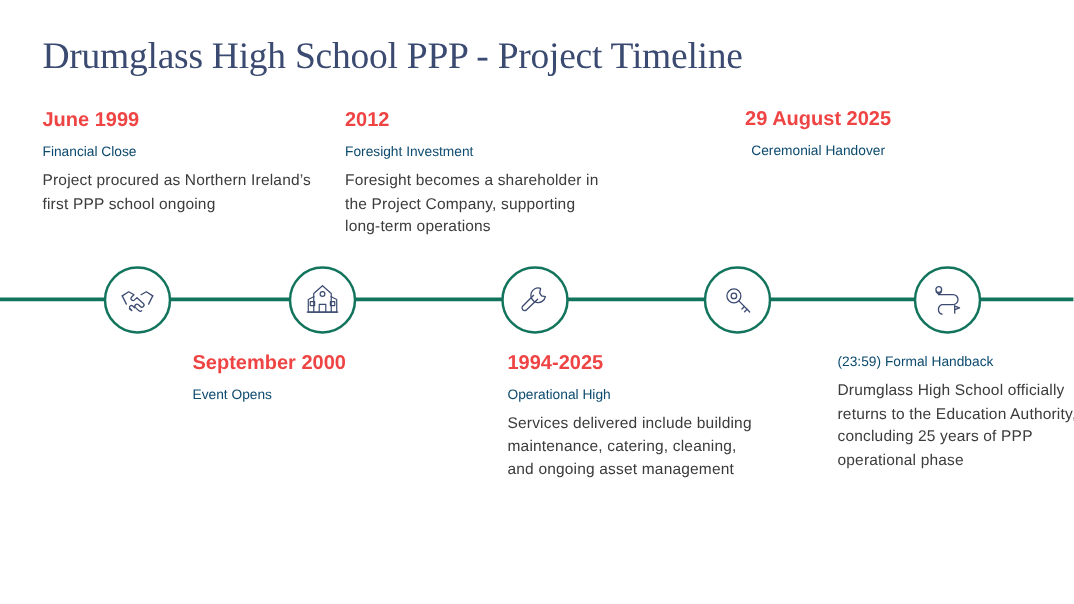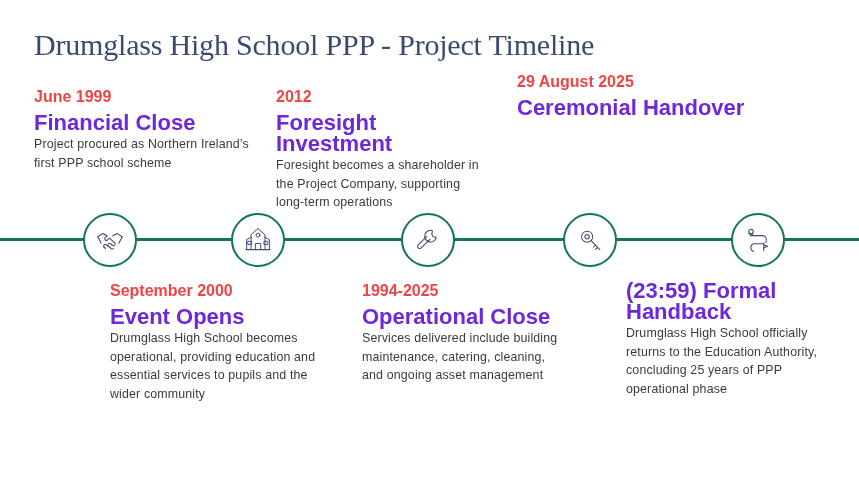--- a/index.html
+++ b/index.html
@@ -174,7 +174,7 @@
     </span>
   </div>
 
-  <div class="block above" style="left:517px; top:71px; width:275px;">
+  <div class="block above" style="left:517px; top:85px; width:275px;text-align:center;">
     <div class="date">29 August 2025</div>
     <div class="heading">Ceremonial Handover</div>
   </div>

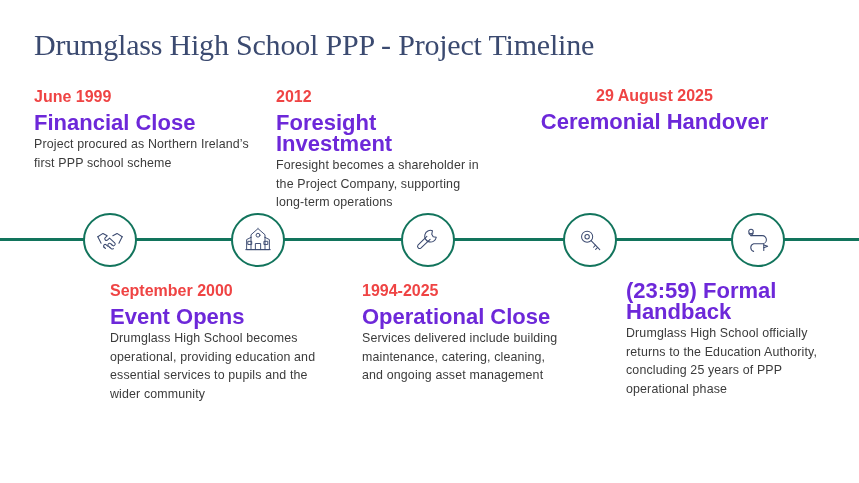--- a/index.html
+++ b/index.html
@@ -73,9 +73,9 @@
   }
   .date.wrap { white-space: normal; }
   .heading {
-    color: #6d28d9;
-    font-size: 22px;
-    font-weight: bold;
+    color: #0c4a6e;
+    font-size: 11px;
+    font-weight: normal;
     line-height: 21px;
     margin-bottom: 2px;
   }

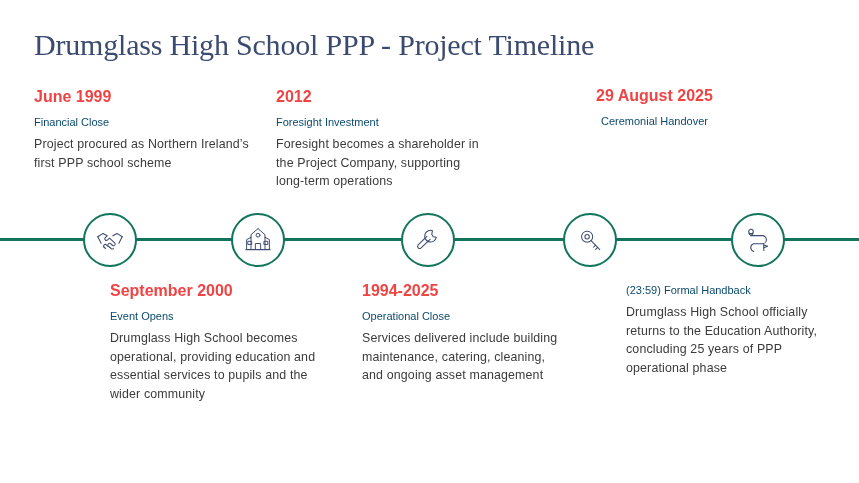--- a/index.html
+++ b/index.html
@@ -115,7 +115,7 @@
   <div class="block above" style="left:34px; top:86px; width:215px;">
     <div class="date">June 1999</div>
     <div class="heading">Financial Close</div>
-    <div class="desc">Project procured as Northern Ireland’s first PPP school scheme</div>
+    <div class="desc">Project procured as Northern Ireland’s first PPP school ongoing</div>
   </div>
 
   <div class="node" style="left:258px;">

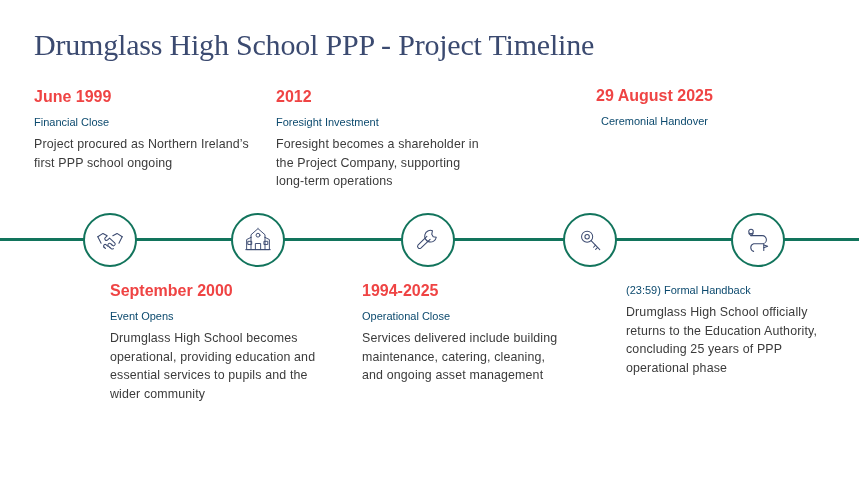--- a/index.html
+++ b/index.html
@@ -86,7 +86,7 @@
     letter-spacing: 0.15px;
   }
   .block.above { text-align: left; }
-  .block.below { text-align: left; }
+  .block.below { text-align: left; margin-left: 44px; }
 </style>
 </head>
 <body>

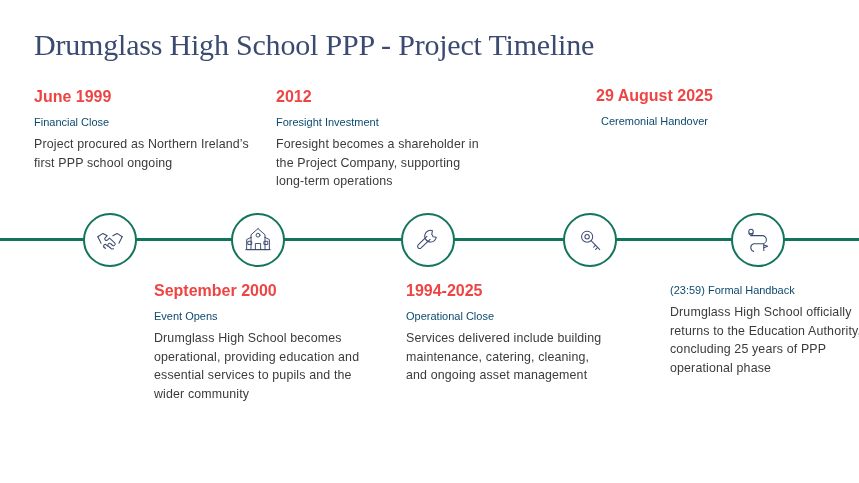--- a/index.html
+++ b/index.html
@@ -158,7 +158,7 @@
 
   <div class="block below" style="left:362px; top:280px; width:205px;">
     <div class="date">1994-2025</div>
-    <div class="heading">Operational Close</div>
+    <div class="heading">Operational High</div>
     <div class="desc">Services delivered include building maintenance, catering, cleaning, and ongoing asset management</div>
   </div>
 

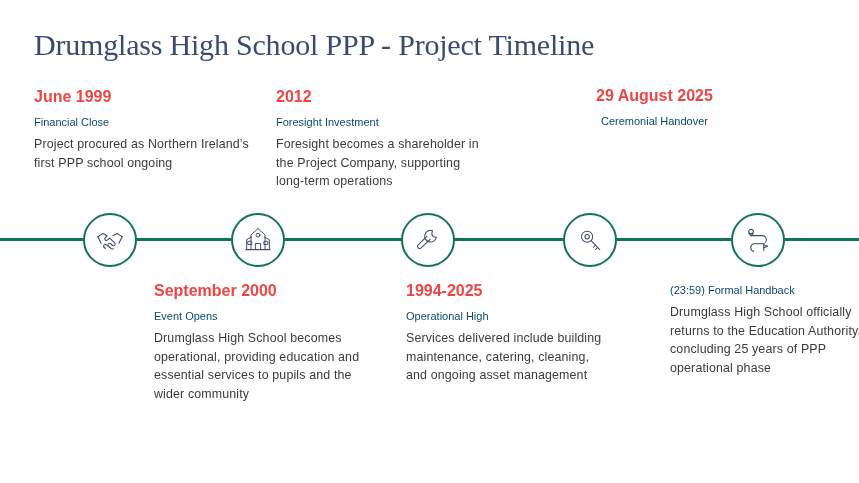--- a/index.html
+++ b/index.html
@@ -138,7 +138,6 @@
   <div class="block below" style="left:110px; top:280px; width:210px;">
     <div class="date">September 2000</div>
     <div class="heading">Event Opens</div>
-    <div class="desc">Drumglass High School becomes operational, providing education and essential services to pupils and the wider community</div>
   </div>
 
   <div class="node" style="left:428px;">

